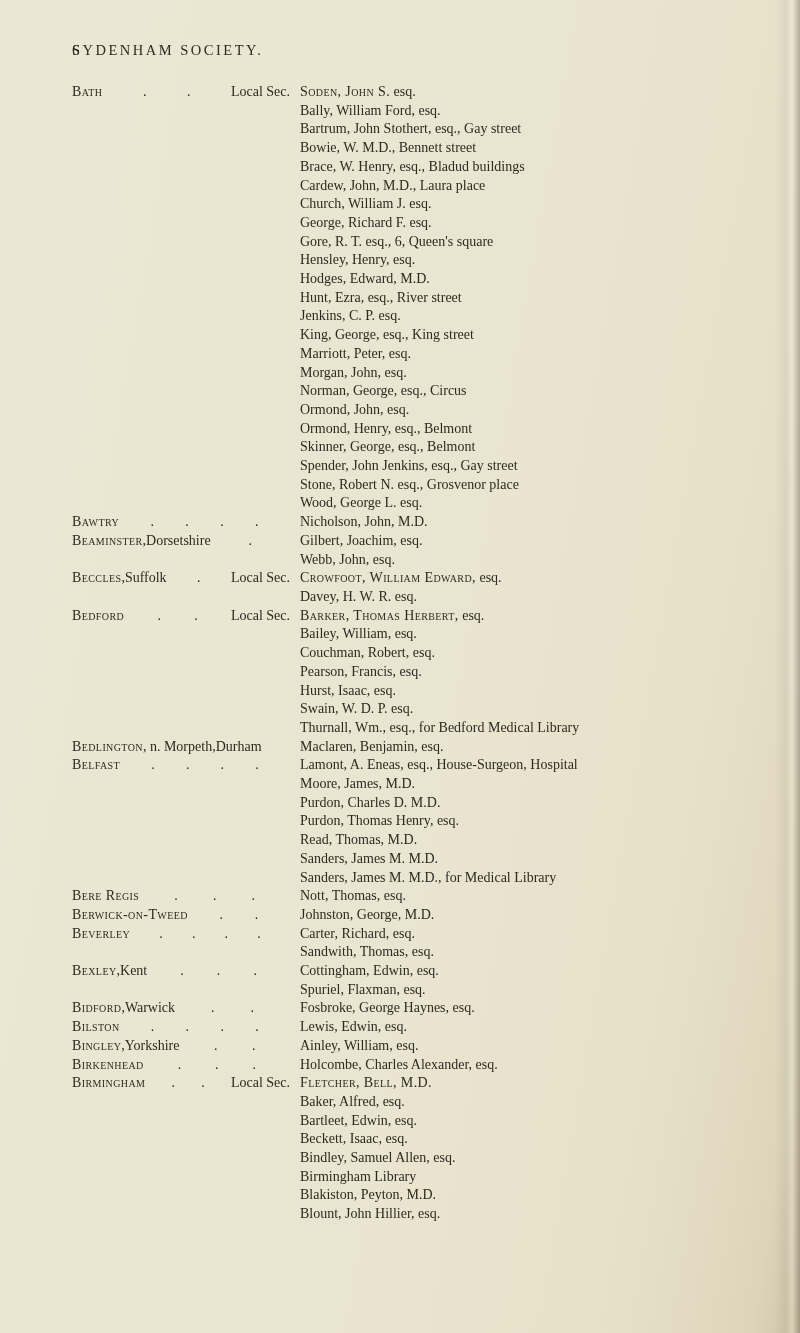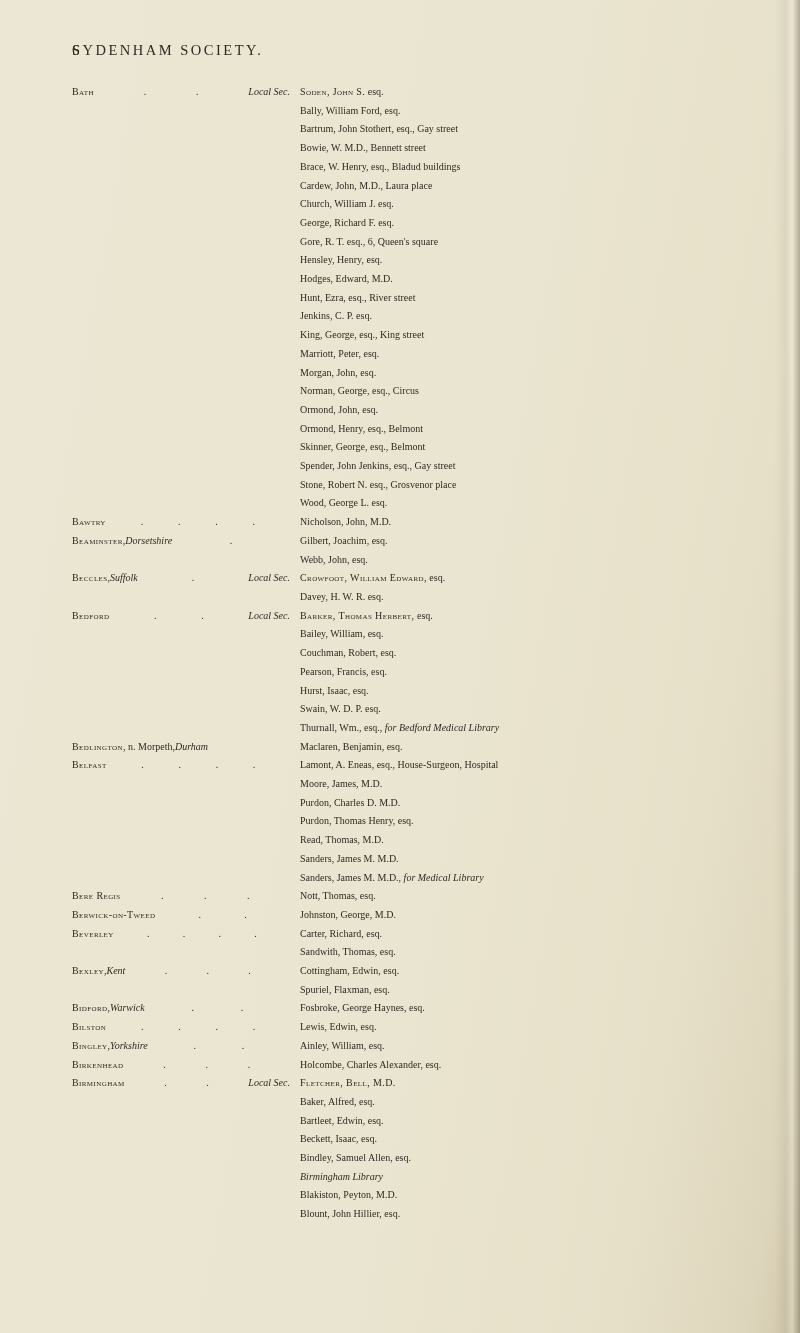--- a/index.html
+++ b/index.html
@@ -38,7 +38,7 @@
     font-size: 14.5px;
     letter-spacing: 2.5px;
   }
-  .entries { font-size: 10px; }
+  .entries { font-size: 14px; }
   .row {
     display: flex;
     align-items: baseline;

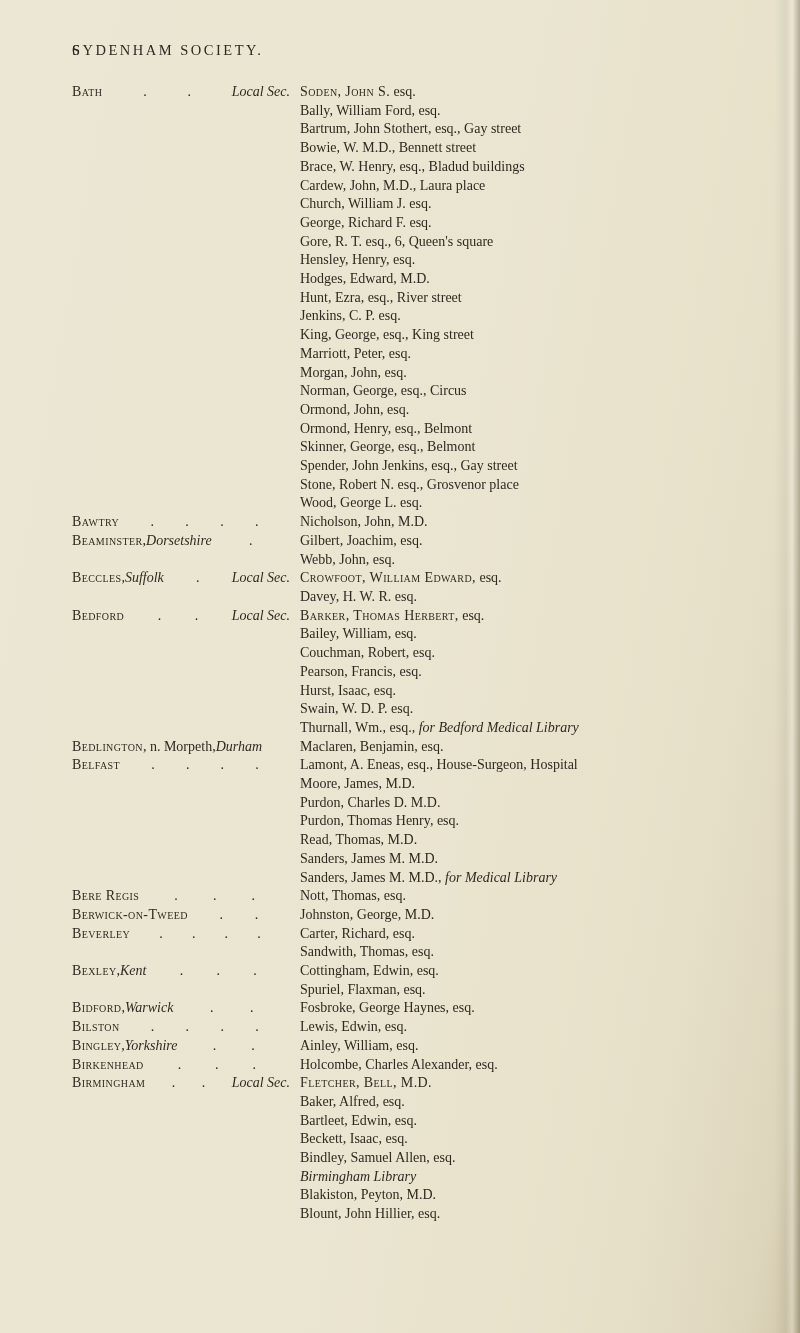--- a/index.html
+++ b/index.html
@@ -54,7 +54,7 @@
   }
   .cell-right { flex: 1 1 auto; }
   .sc { font-variant: small-caps; letter-spacing: 0.4px; }
-  .it { font-style: italic; }
+  .it { }
   .dots {
     flex: 1 1 auto;
     display: flex;

